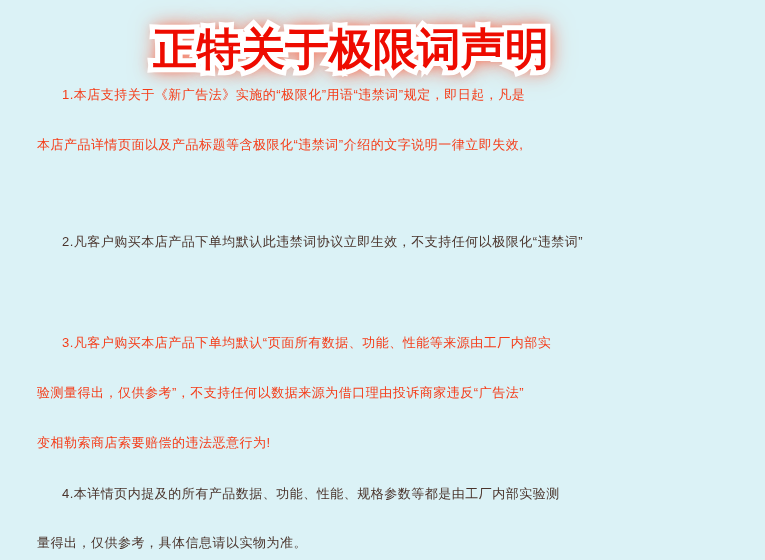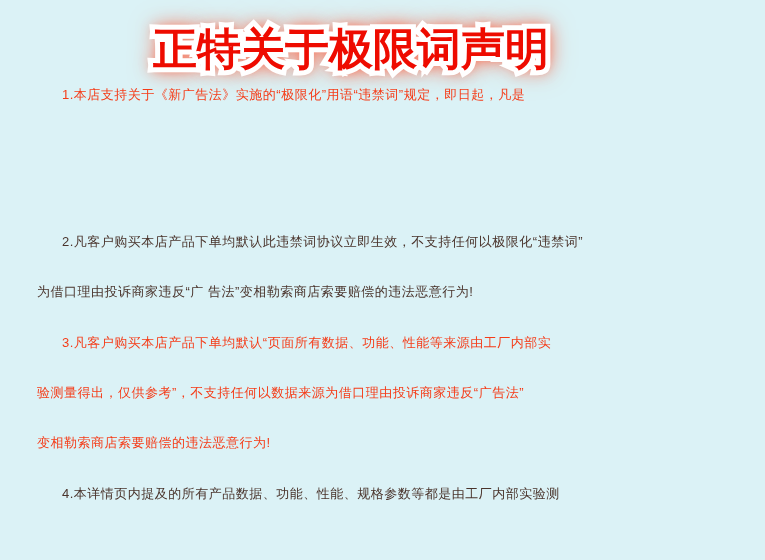--- a/index.html
+++ b/index.html
@@ -66,6 +66,7 @@
   </div>
 
   <div class="line red x-indent" style="top:83px">1.本店支持关于《新广告法》实施的“极限化”用语“违禁词”规定，即日起，凡是</div>
+  <div class="line red x-flush" style="top:133px">本店产品详情页面以及产品标题等含极限化“违禁词”介绍的文字说明一律立即失效,</div>
 
   <div class="line dark x-indent" style="top:230px">2.凡客户购买本店产品下单均默认此违禁词协议立即生效，不支持任何以极限化“违禁词”</div>
   <div class="line dark x-flush" style="top:280px">为借口理由投诉商家违反“广 告法”变相勒索商店索要赔偿的违法恶意行为!</div>

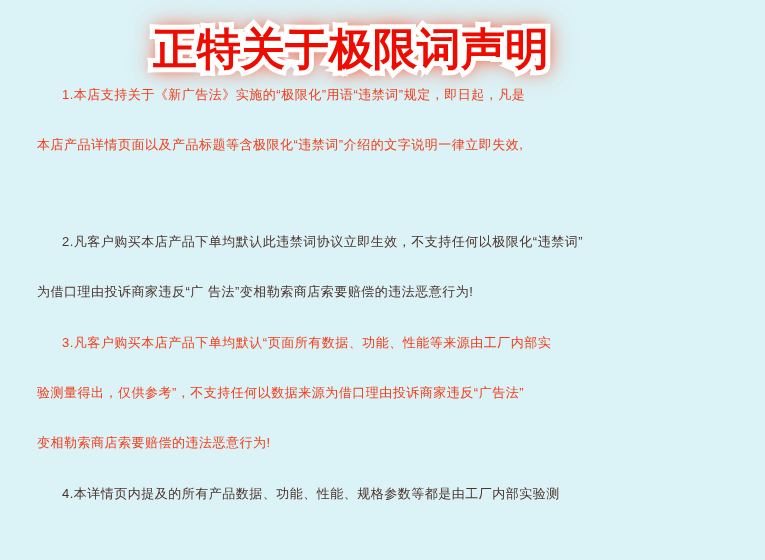--- a/index.html
+++ b/index.html
@@ -69,7 +69,6 @@
   <div class="line red x-flush" style="top:133px">本店产品详情页面以及产品标题等含极限化“违禁词”介绍的文字说明一律立即失效,</div>
 
   <div class="line dark x-indent" style="top:230px">2.凡客户购买本店产品下单均默认此违禁词协议立即生效，不支持任何以极限化“违禁词”</div>
-  <div class="line dark x-flush" style="top:280px">为借口理由投诉商家违反“广 告法”变相勒索商店索要赔偿的违法恶意行为!</div>
 
   <div class="line red x-indent" style="top:331px">3.凡客户购买本店产品下单均默认“页面所有数据、功能、性能等来源由工厂内部实</div>
   <div class="line red x-flush" style="top:431px">变相勒索商店索要赔偿的违法恶意行为!</div>

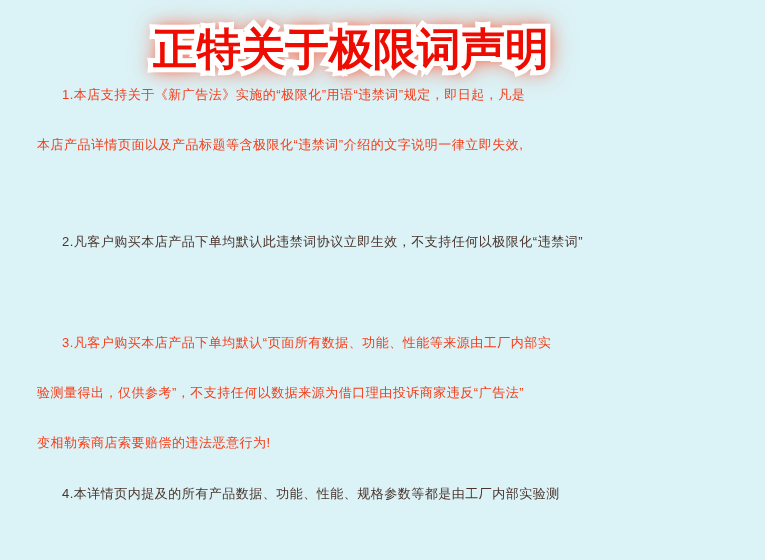--- a/index.html
+++ b/index.html
@@ -75,6 +75,7 @@
   <div class="line red x-flush" style="top:381px">验测量得出，仅供参考”，不支持任何以数据来源为借口理由投诉商家违反“广告法”</div>
 
   <div class="line dark x-indent" style="top:482px">4.本详情页内提及的所有产品数据、功能、性能、规格参数等都是由工厂内部实验测</div>
+  <div class="line dark x-flush" style="top:531px">量得出，仅供参考，具体信息请以实物为准。</div>
 
 </div>
 

